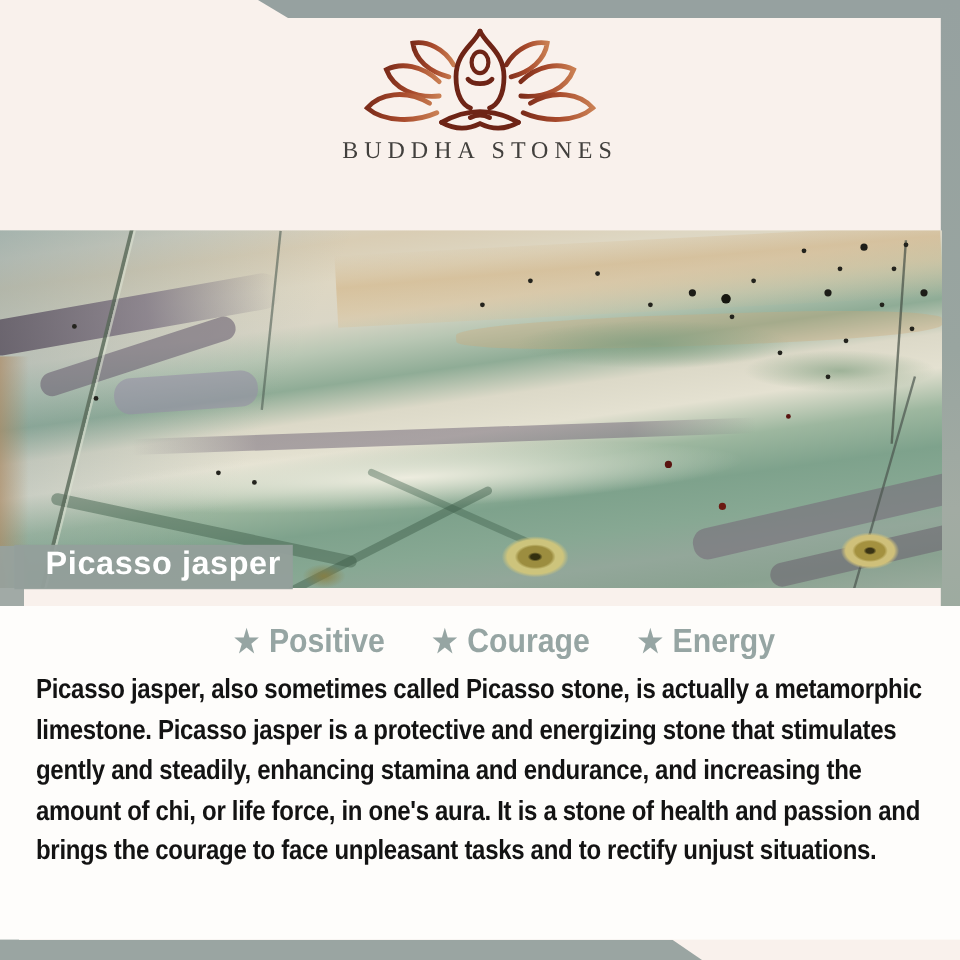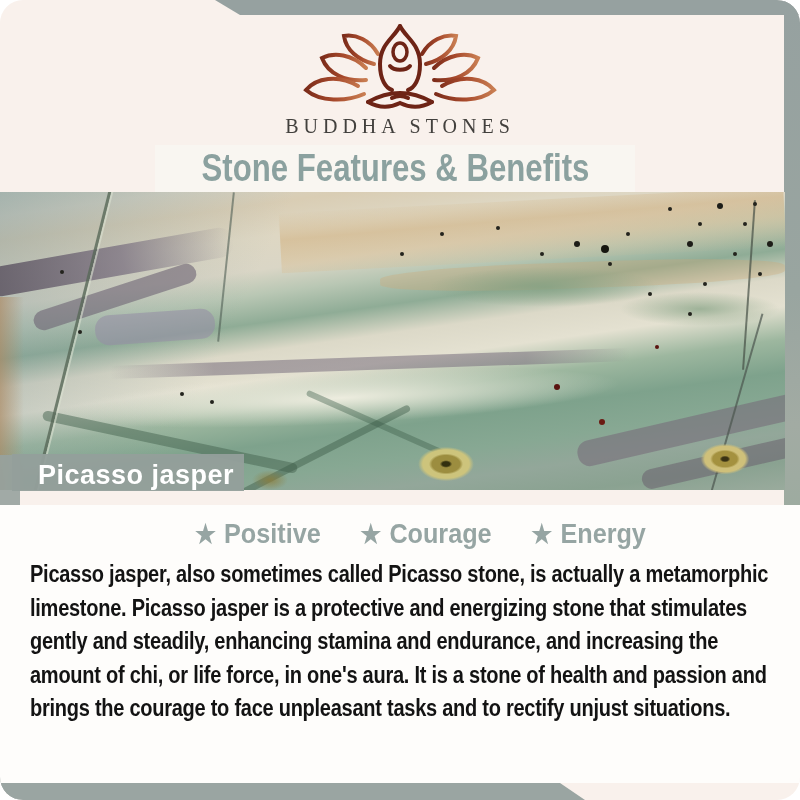--- a/index.html
+++ b/index.html
@@ -4,7 +4,7 @@
 <style>
   html,body{margin:0;padding:0;}
   body{width:800px;height:800px;font-family:"Liberation Sans",sans-serif;}
-  .canvas{position:relative;width:800px;height:800px;background:#f9f1ec;overflow:hidden;border-radius:23px;}
+  .canvas{position:relative;width:800px;height:800px;background:#f9f1ec;overflow:hidden;}
 
   
   .band-top{position:absolute;left:215px;top:0;width:585px;height:15px;background:#96a1a0;

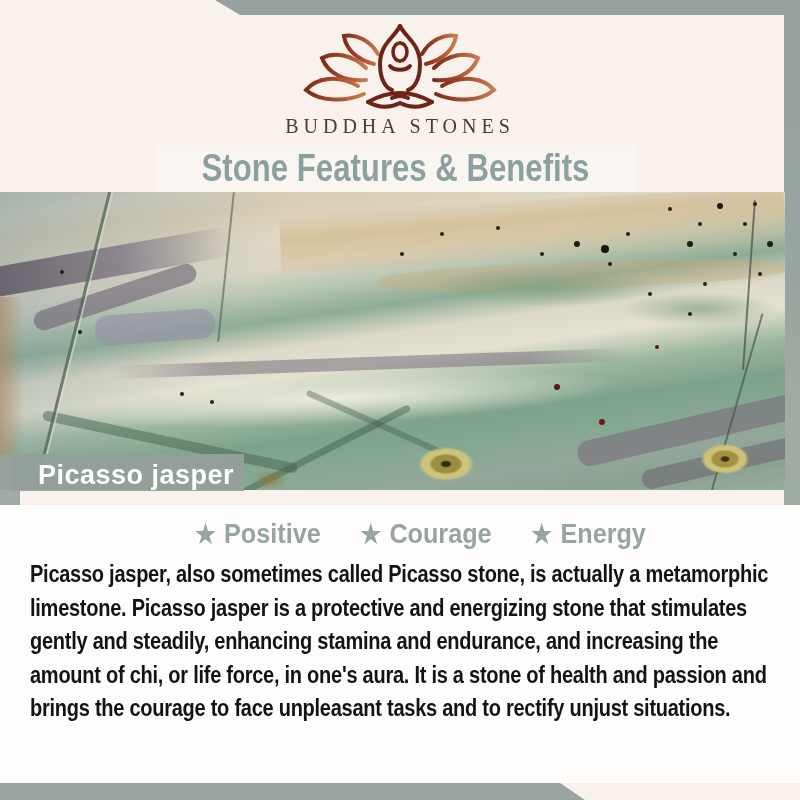--- a/index.html
+++ b/index.html
@@ -150,9 +150,6 @@
   </div>
   <div class="brand">BUDDHA STONES</div>
 
-  <div class="banner">
-    <span class="banner-text">Stone Features &amp; Benefits</span>
-  </div>
 
   <div class="photo">
     <div class="tex t-tan1"></div>

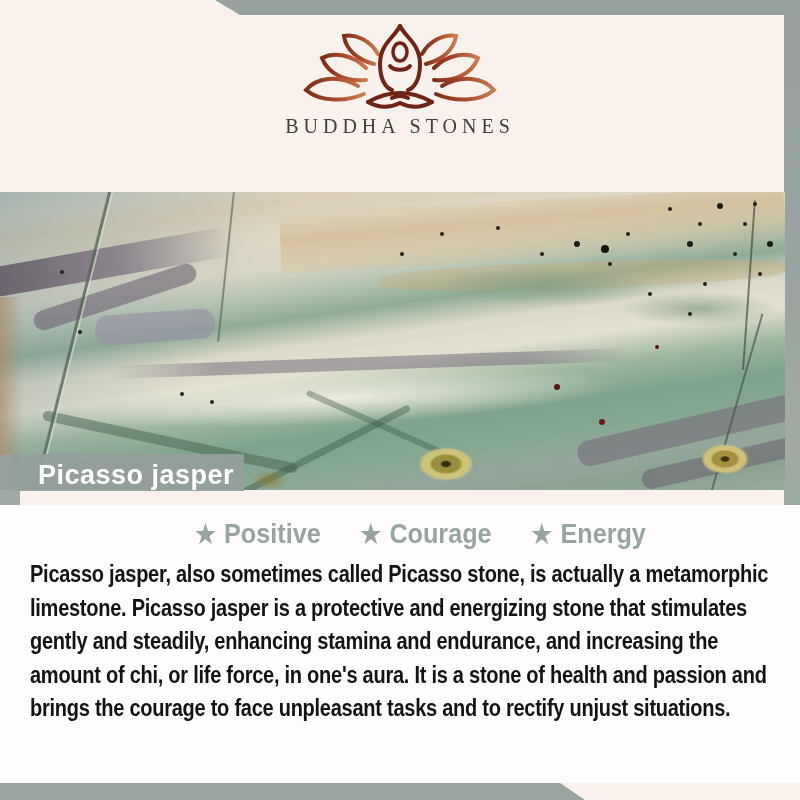--- a/index.html
+++ b/index.html
@@ -94,7 +94,7 @@
   
   .label-tab{position:absolute;left:0;top:455px;width:20px;height:73px;background:rgba(151,162,158,.9);}
   .label-bar{position:absolute;left:12px;top:454px;width:232px;height:37px;
-    background:rgba(148,159,155,.95);display:flex;align-items:flex-end;}
+    background:rgba(148,159,155,.95);display:flex;align-items:flex-start;}
   .label-text{color:#fff;font-weight:bold;font-size:27px;padding-left:26px;letter-spacing:.5px;
     white-space:nowrap;}
 

